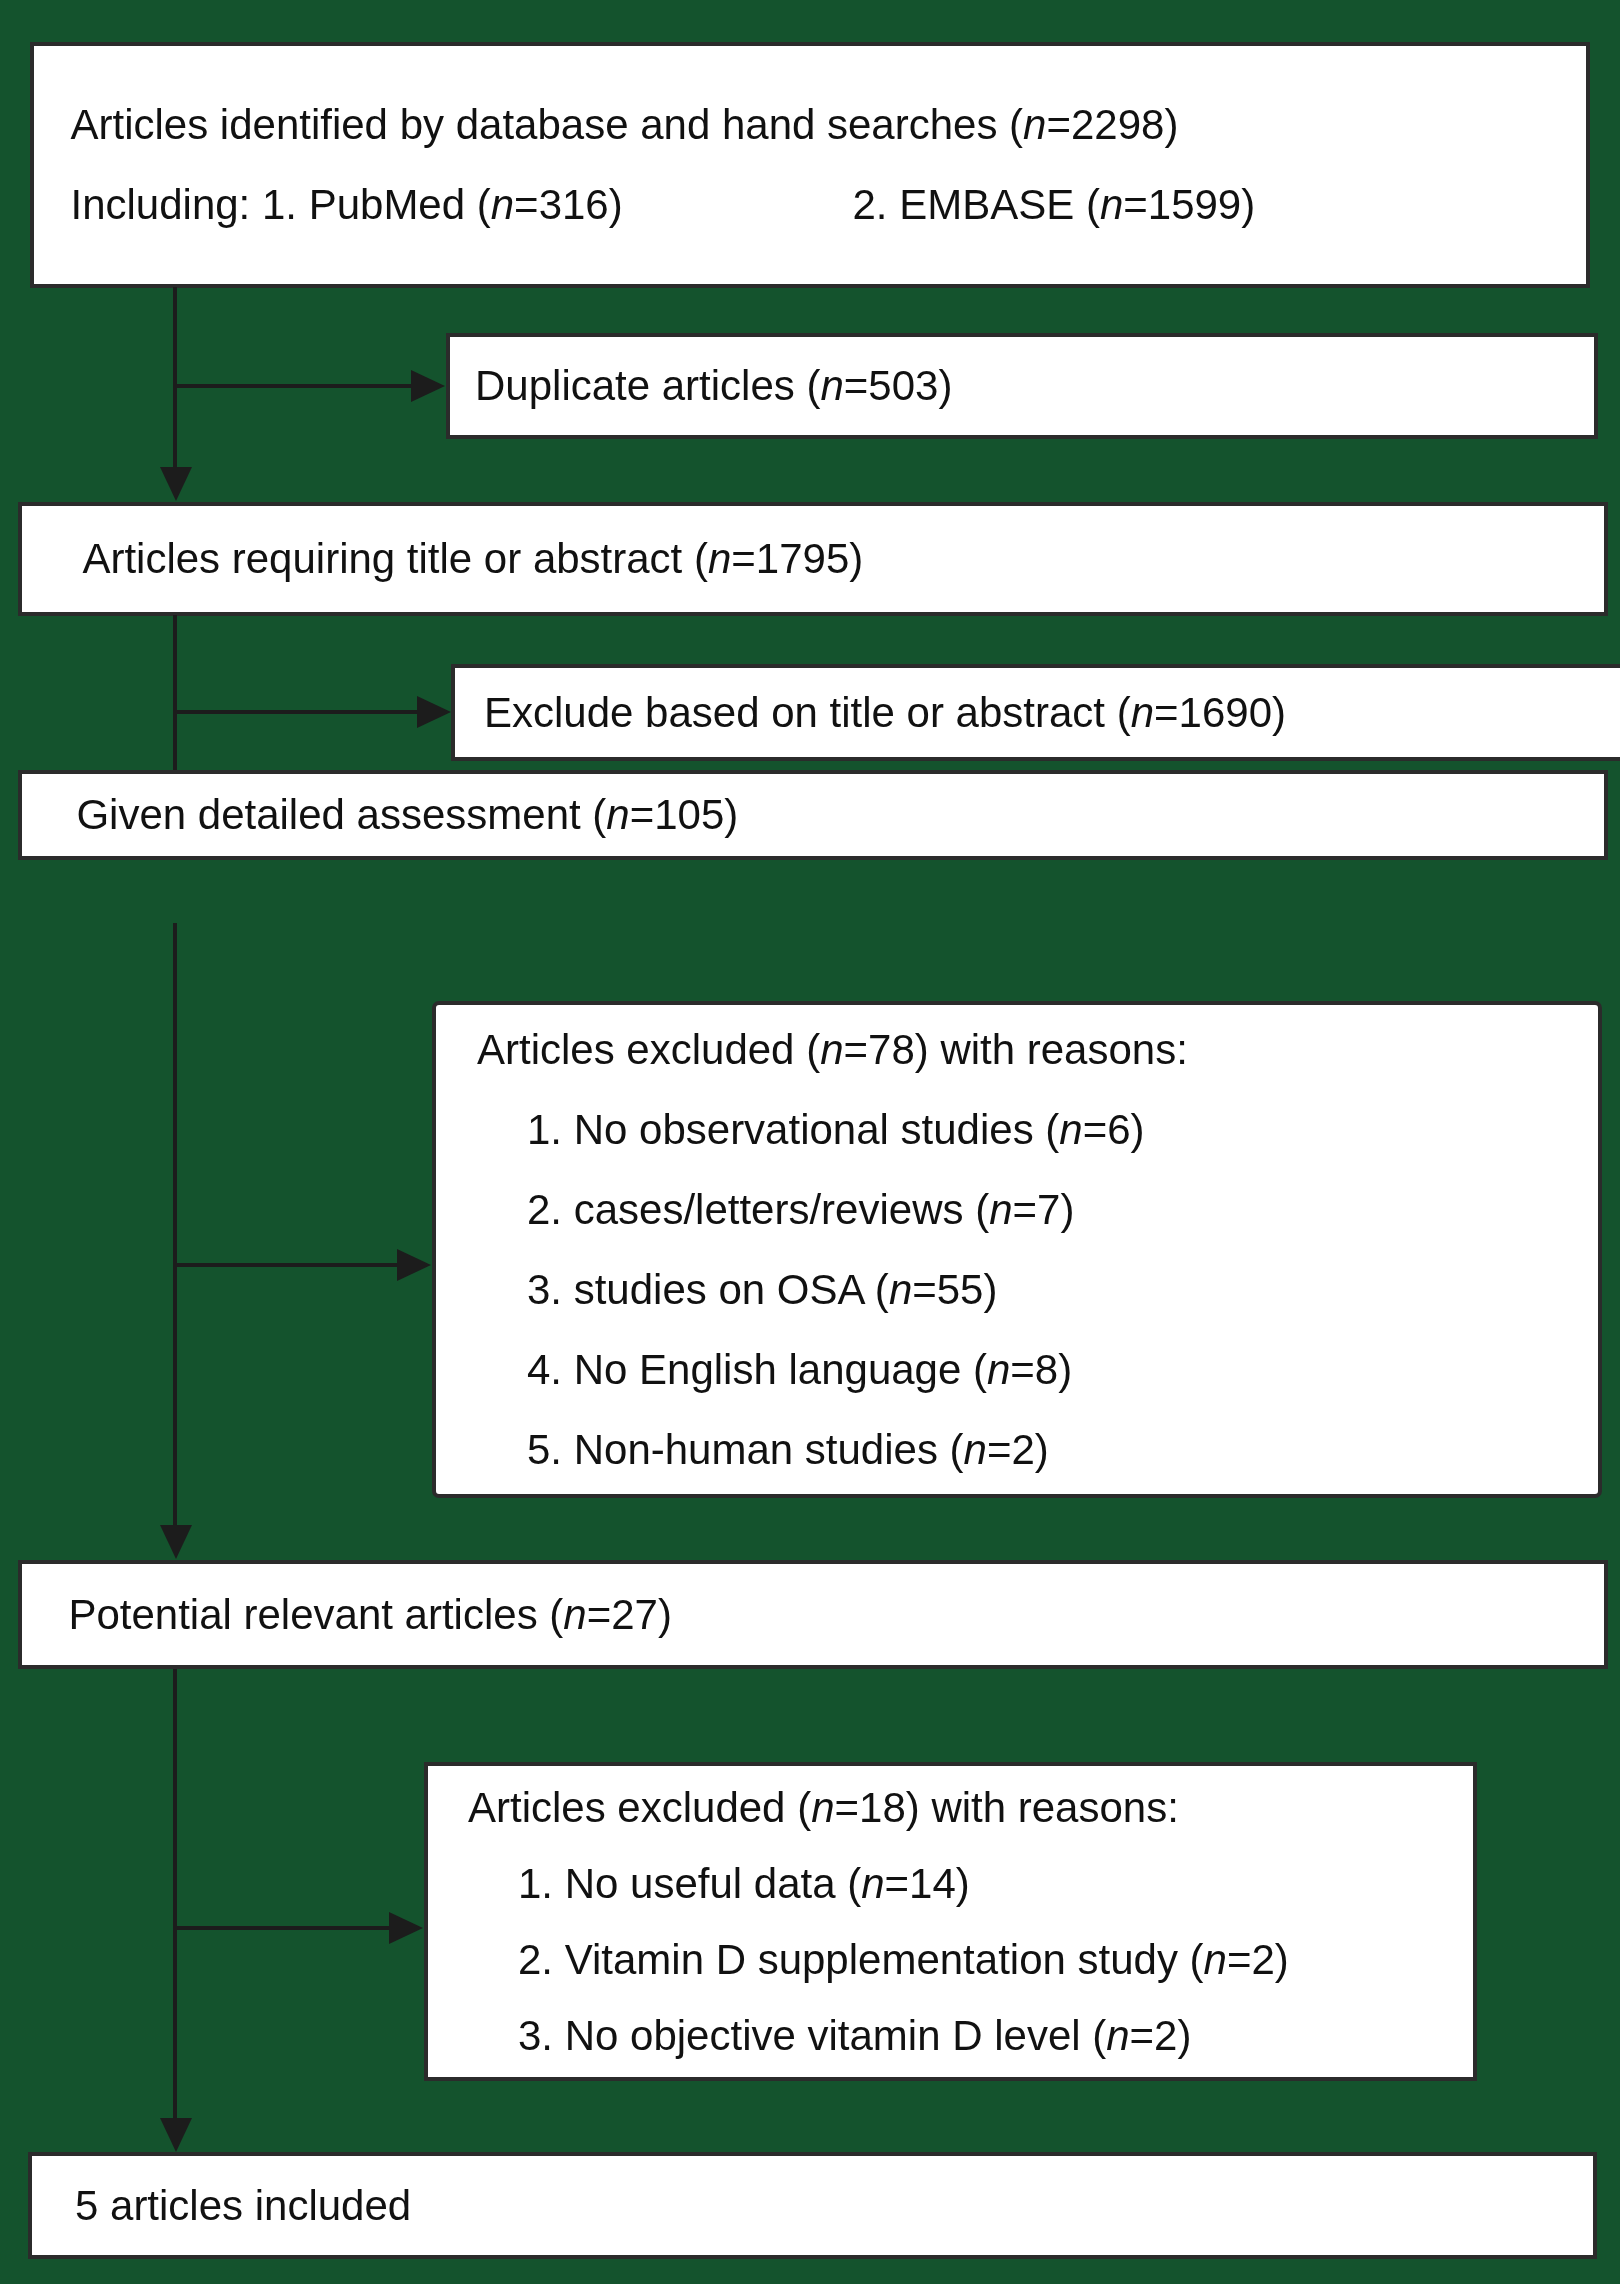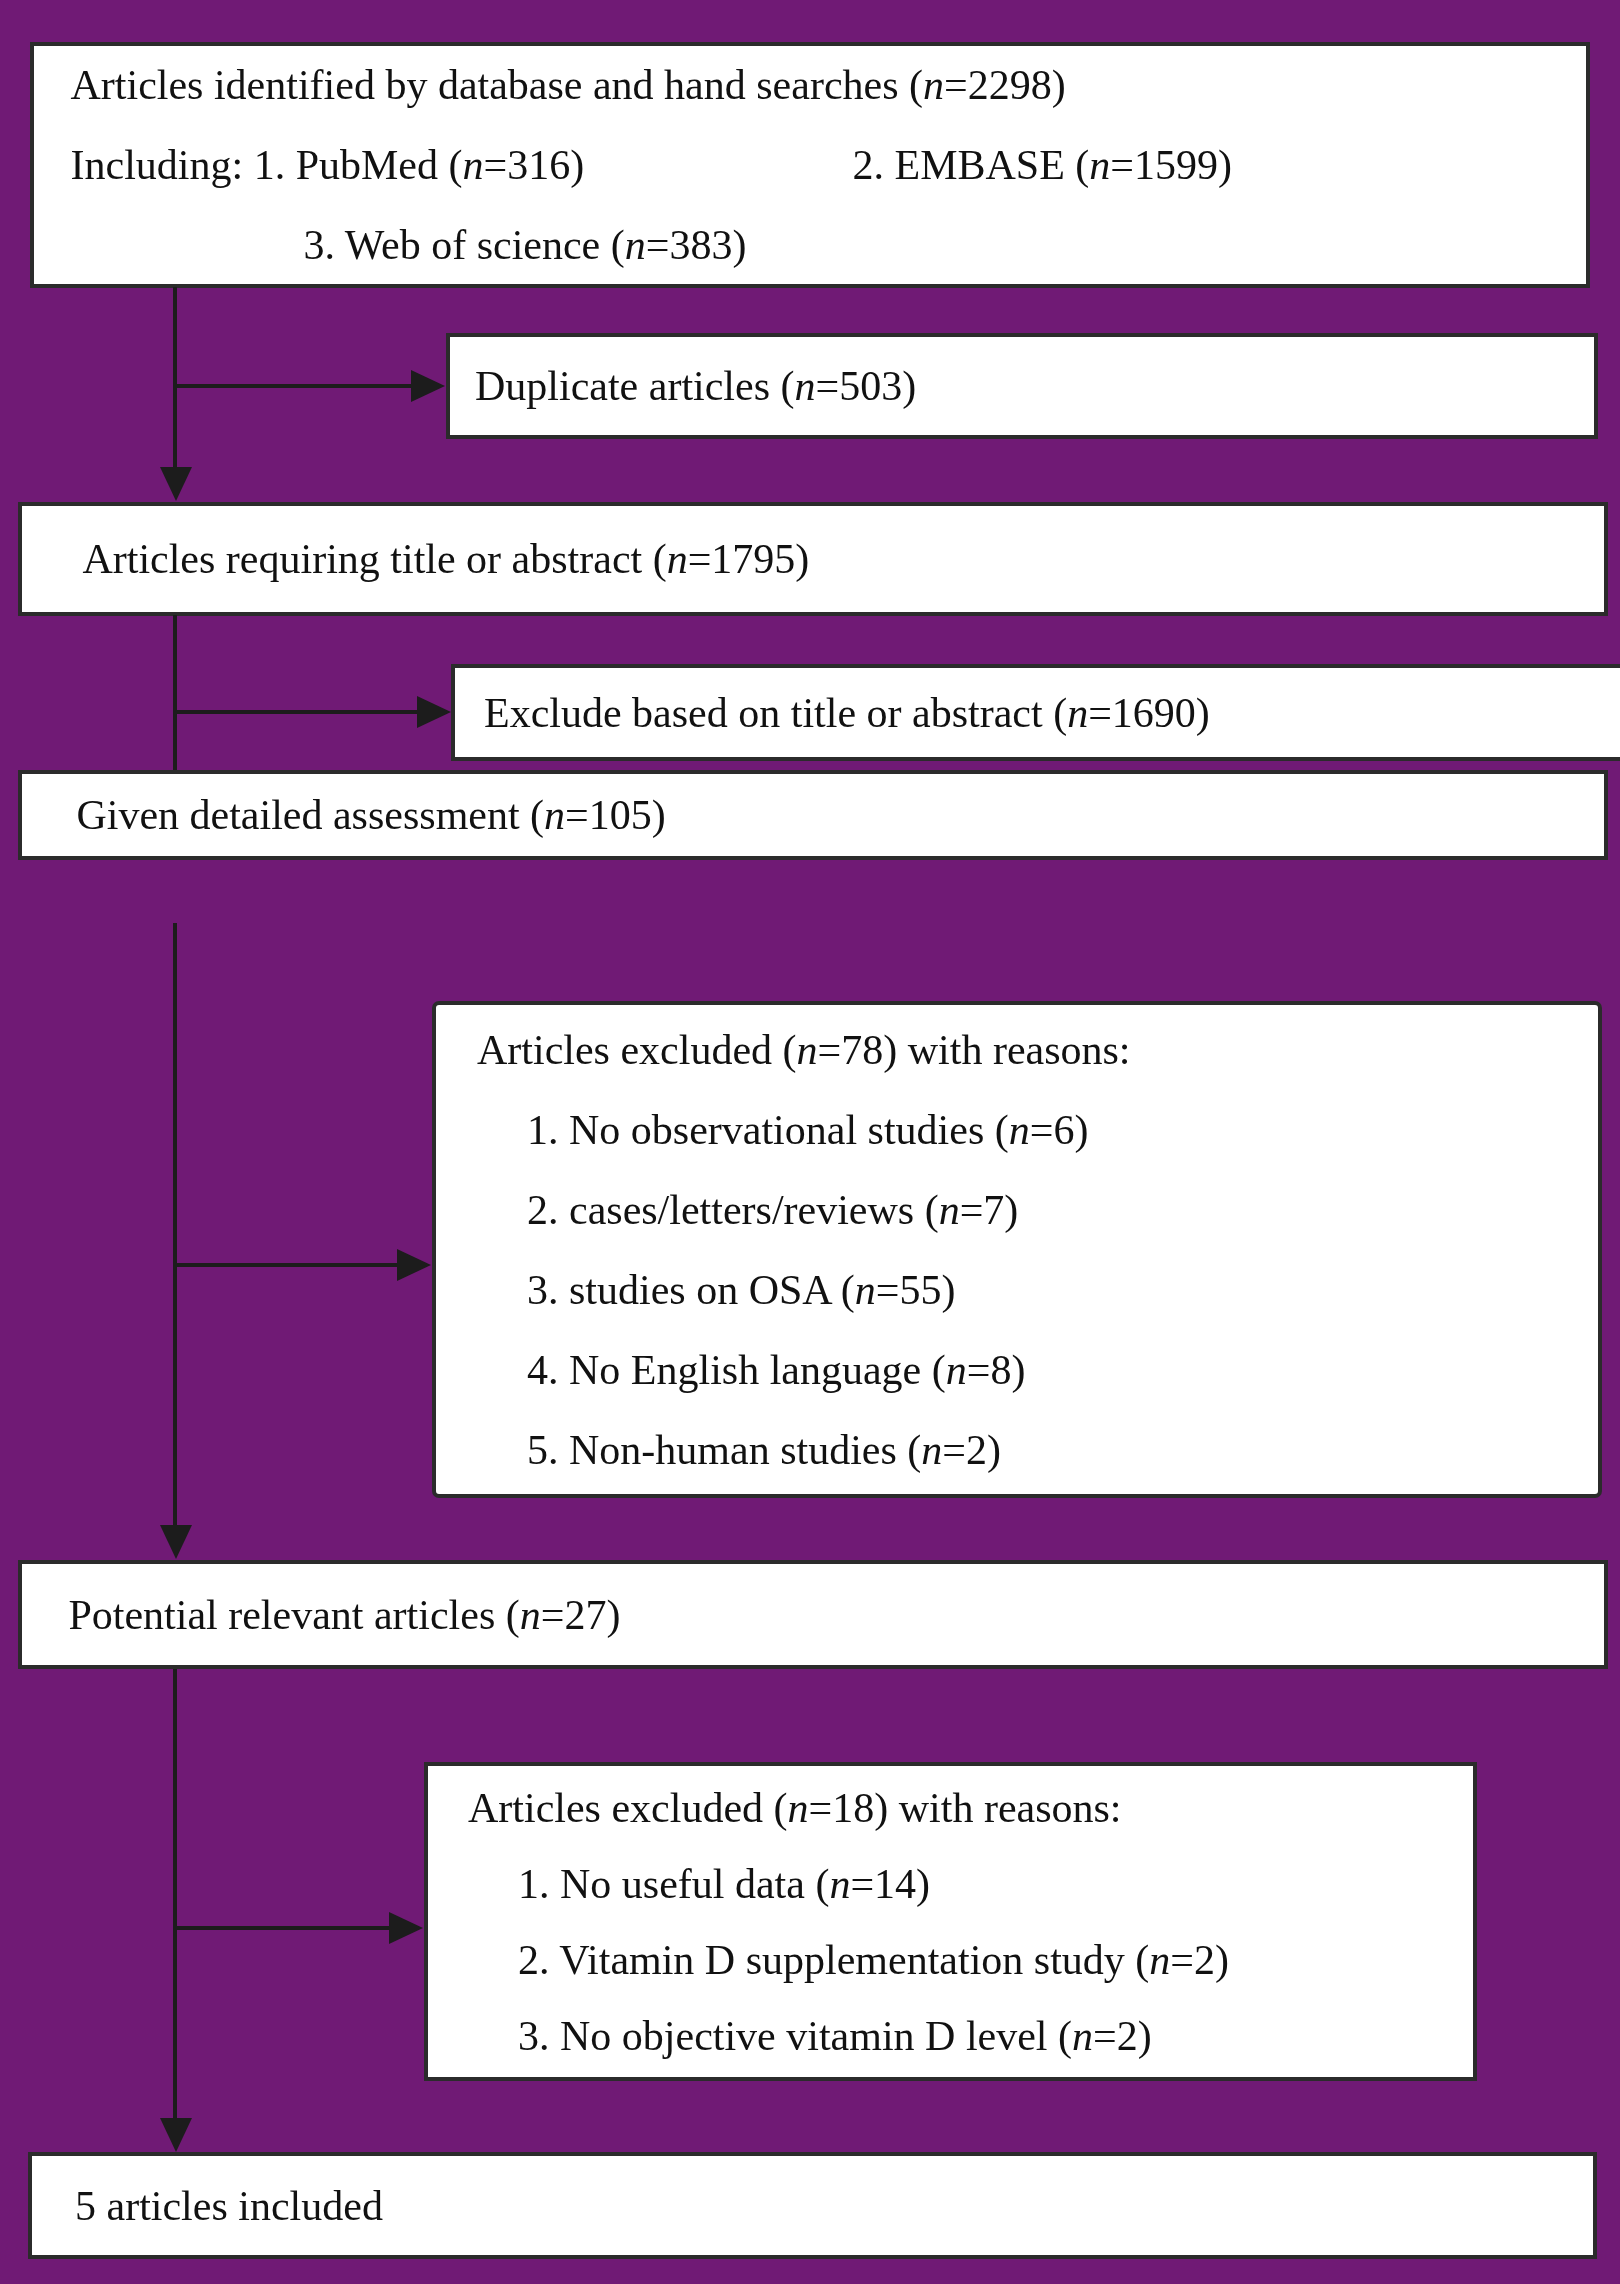--- a/index.html
+++ b/index.html
@@ -3,8 +3,8 @@
 <meta charset="utf-8">
 <style>
   html,body{margin:0;padding:0;background:#ffffff;}
-  #stage{position:relative;width:1621px;height:2284px;background:#701a75;
-         font-family:Liberation Serif, serif;color:#111;}
+  #stage{position:relative;width:1621px;height:2284px;background:#14532d;
+         font-family:Liberation Sans, sans-serif;color:#111;}
   .box{position:absolute;border:4.3px solid #2b2b2b;background:#fff;box-sizing:border-box;
        display:flex;flex-direction:column;justify-content:center;}
   .box .ln{font-size:42px;line-height:80px;white-space:nowrap;}

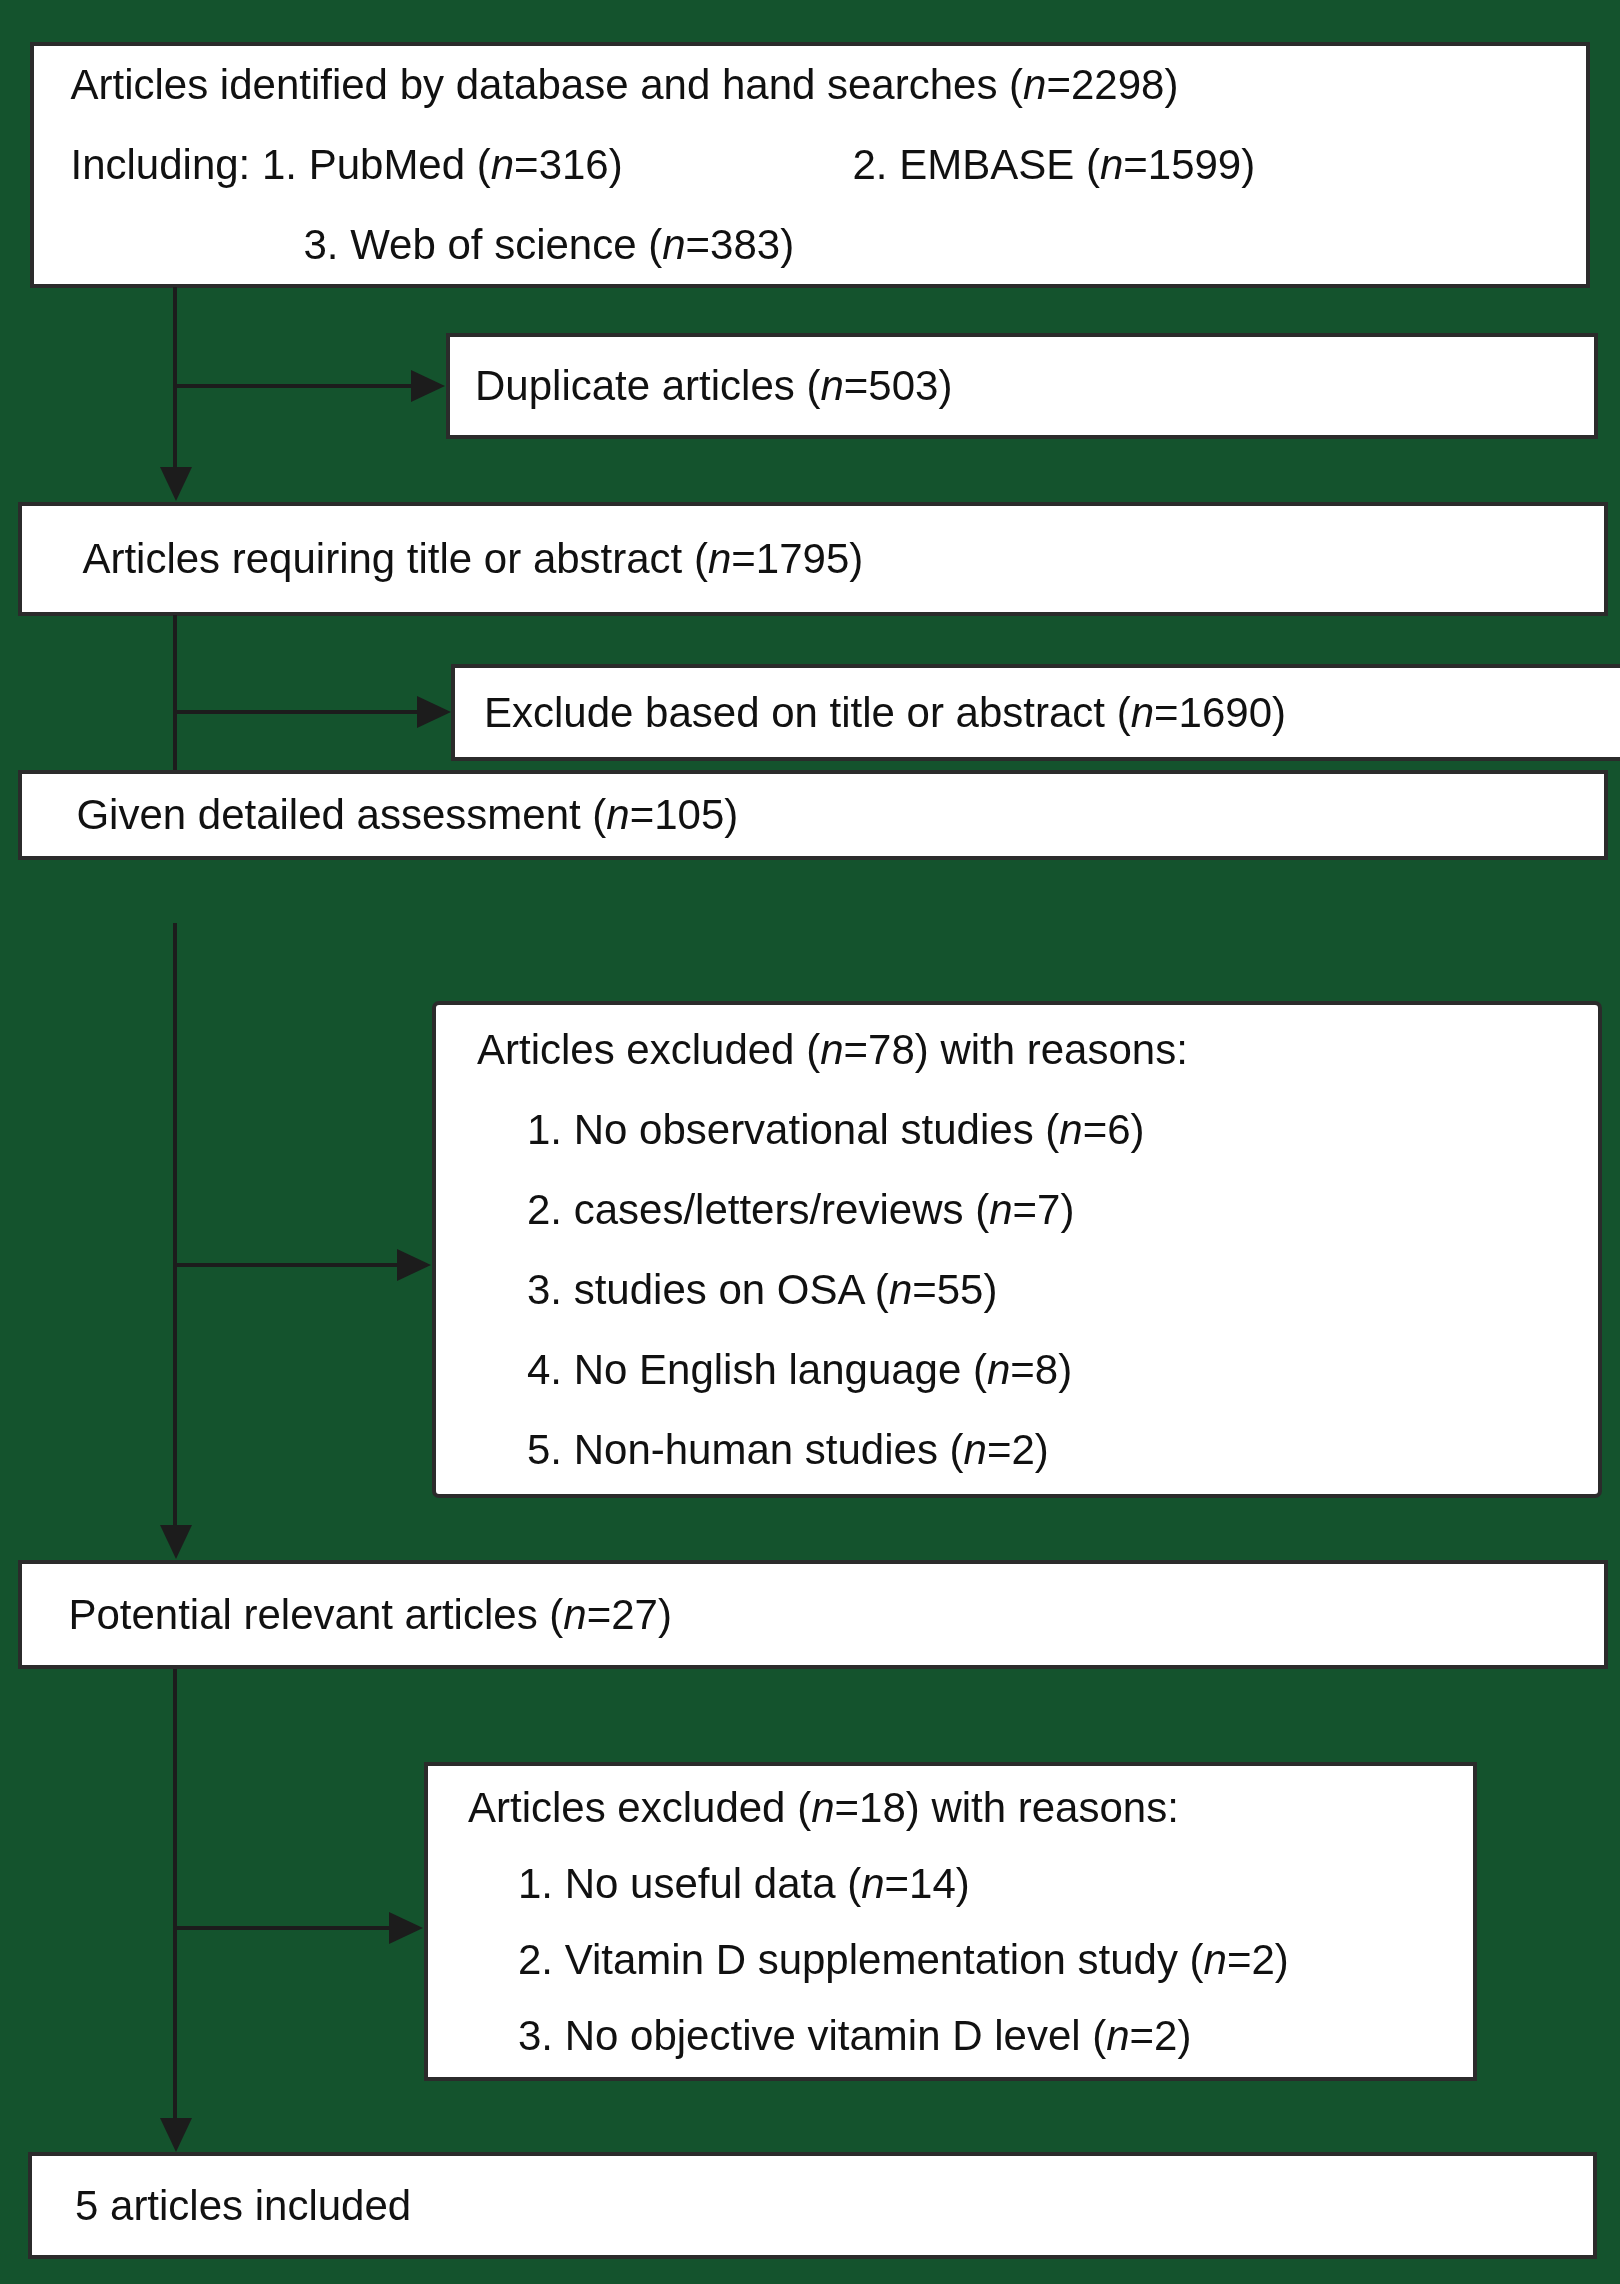--- a/index.html
+++ b/index.html
@@ -28,7 +28,6 @@
     <div class="ln">
       <span style="display:inline-block;width:782px;">Including: 1. PubMed (<i>n</i>=316)</span><span>2. EMBASE (<i>n</i>=1599)</span>
     </div>
-    <div class="ln" style="padding-left:233px;">3. Web of science (<i>n</i>=383)</div>
   </div>
 
   <div class="vline" style="left:173px;top:287px;height:182px;"></div>

